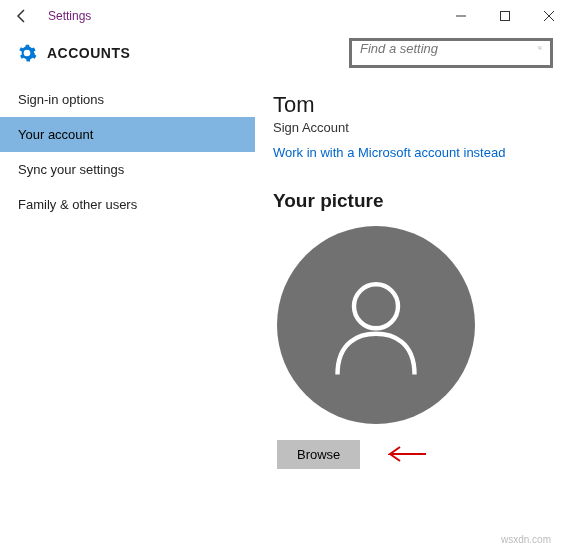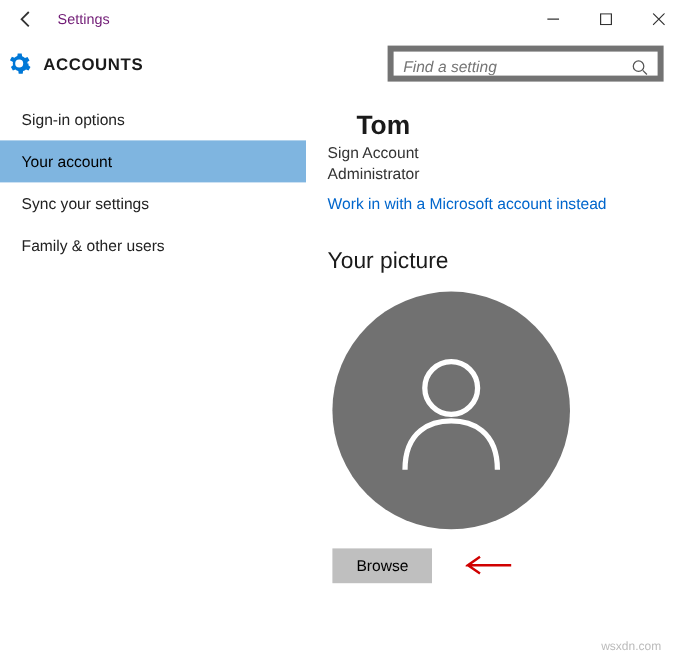--- a/index.html
+++ b/index.html
@@ -11,7 +11,7 @@
     .win-controls { margin-left: auto; display: flex; }
     .win-btn { width: 44px; height: 32px; display: flex; align-items: center; justify-content: center; cursor: pointer; }
 
-    .header-row { display: flex; align-items: center; padding: 6px 18px 14px 6px; }
+    .header-row { display: flex; align-items: center; padding: 6px 18px 14px 17px; }
     .gear-icon { width: 20px; height: 20px; color: #0078D7; }
     .section-title { font-weight: 600; font-size: 14px; letter-spacing: 0.5px; margin-left: 10px; }
     .searchbox { margin-left: auto; width: 230px; height: 30px; border: 5px solid #737373; display: flex; align-items: flex-end; padding: 0 8px; }

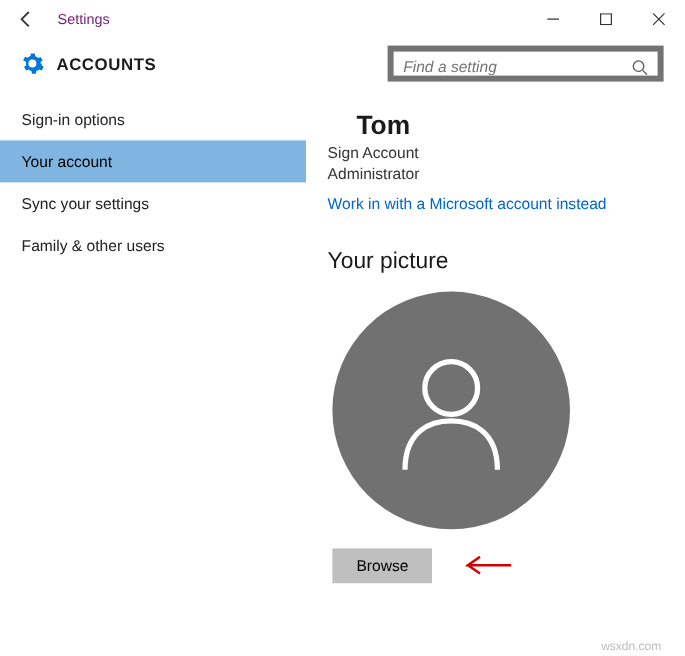--- a/index.html
+++ b/index.html
@@ -14,7 +14,7 @@
     .header-row { display: flex; align-items: center; padding: 6px 18px 14px 17px; }
     .gear-icon { width: 20px; height: 20px; color: #0078D7; }
     .section-title { font-weight: 600; font-size: 14px; letter-spacing: 0.5px; margin-left: 10px; }
-    .searchbox { margin-left: auto; width: 230px; height: 30px; border: 5px solid #737373; display: flex; align-items: flex-end; padding: 0 8px; }
+    .searchbox { margin-left: auto; width: 204px; height: 30px; border: 3px solid #737373; display: flex; align-items: flex-start; padding: 0 8px; }
     .searchbox input { border: none; outline: none; flex: 1; font-size: 13px; color: #666; font-style: italic; background: transparent; }
     .search-icon { width: 14px; height: 14px; color: #555; }
 

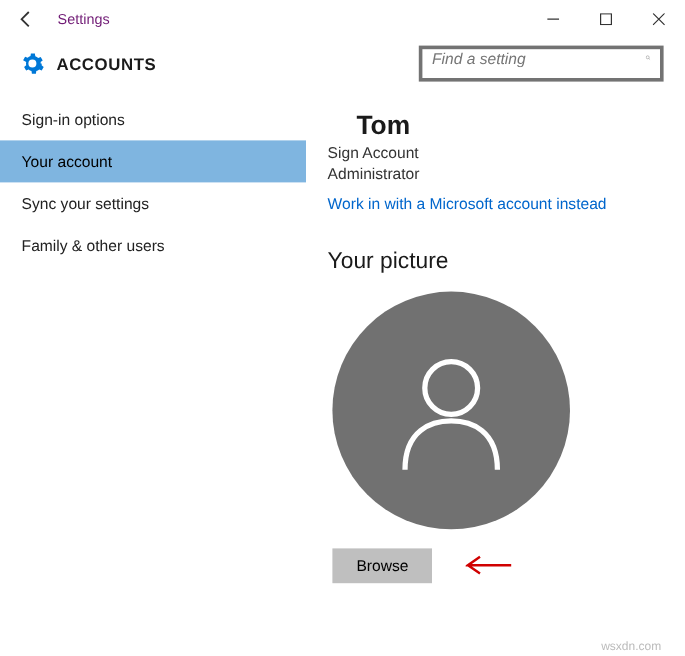--- a/index.html
+++ b/index.html
@@ -24,7 +24,7 @@
     .sidebar-item.active { background: #7fb5e0; color: #000; }
 
     .main { flex: 1; padding: 10px 20px 0 18px; }
-    .username { font-size: 22px; font-weight: 700; margin-bottom: 2px; margin-left: 24px; }
+    .username { font-size: 22px; font-weight: 400; margin-bottom: 2px; }
     .account-line { font-size: 13px; color: #333; line-height: 1.3; }
     .info-text { font-size: 13px; color: #333; margin-top: 28px; line-height: 1.35; }
     .link { color: #0066cc; font-size: 13px; margin-top: 8px; display: inline-block; cursor: pointer; }

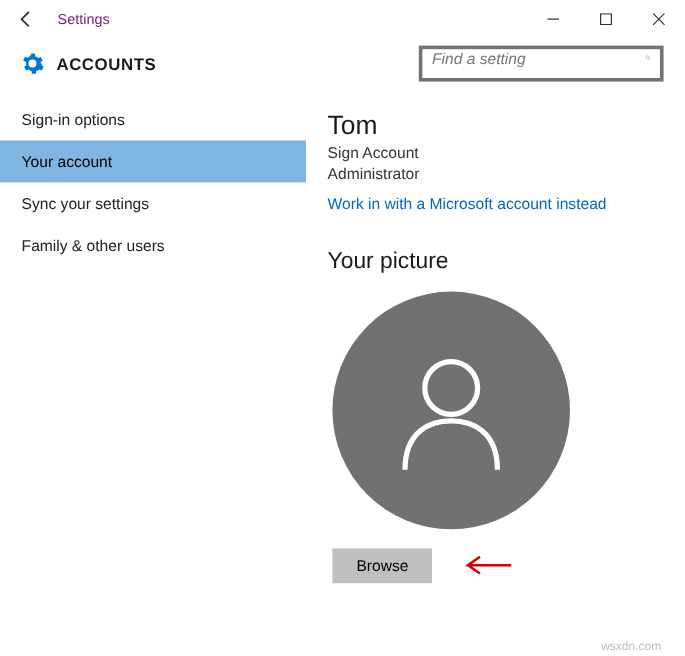--- a/index.html
+++ b/index.html
@@ -91,7 +91,6 @@
   <div class="main">
     <div class="username">Tom</div>
     <div class="account-line">Sign Account</div>
-    <div class="account-line">Administrator</div>
 
     <a class="link">Work in with a Microsoft account instead</a>
 

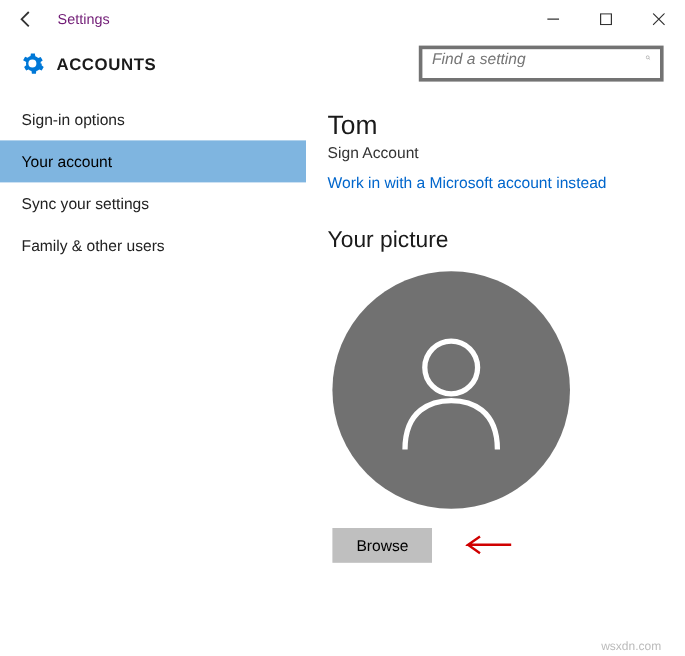--- a/index.html
+++ b/index.html
@@ -28,7 +28,7 @@
     .account-line { font-size: 13px; color: #333; line-height: 1.3; }
     .info-text { font-size: 13px; color: #333; margin-top: 28px; line-height: 1.35; }
     .link { color: #0066cc; font-size: 13px; margin-top: 8px; display: inline-block; cursor: pointer; }
-    .pic-heading { font-size: 19px; font-weight: 400; margin-top: 30px; margin-bottom: 14px; }
+    .pic-heading { font-size: 19px; font-weight: 700; margin-top: 30px; margin-bottom: 14px; }
     .avatar-circle { width: 198px; height: 198px; border-radius: 50%; background: #717171; display: flex; align-items: center; justify-content: center; margin-left: 4px; }
     .avatar-circle svg { width: 110px; height: 110px; }
     .browse-row { display: flex; align-items: center; margin-top: 16px; }

